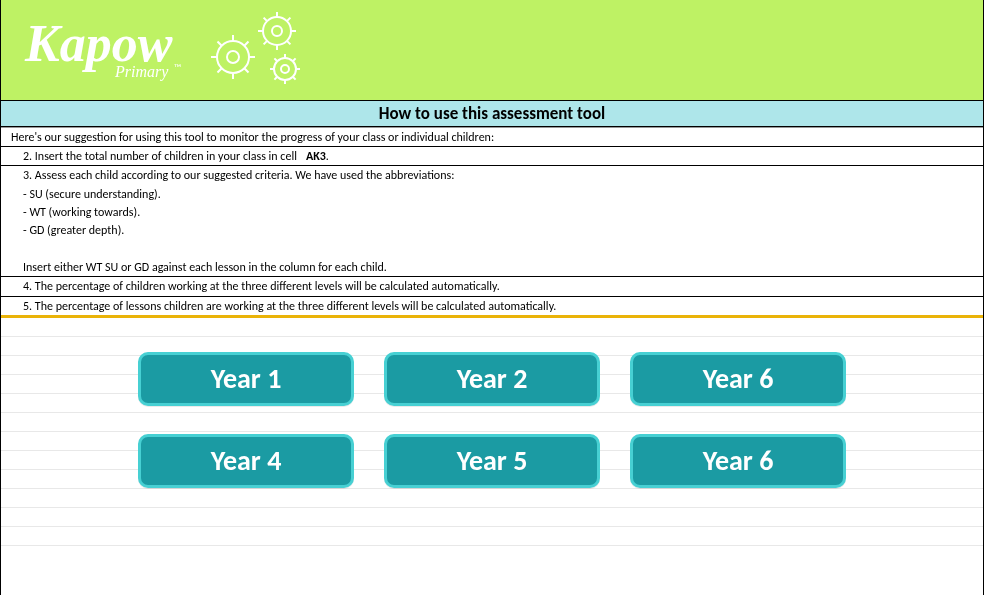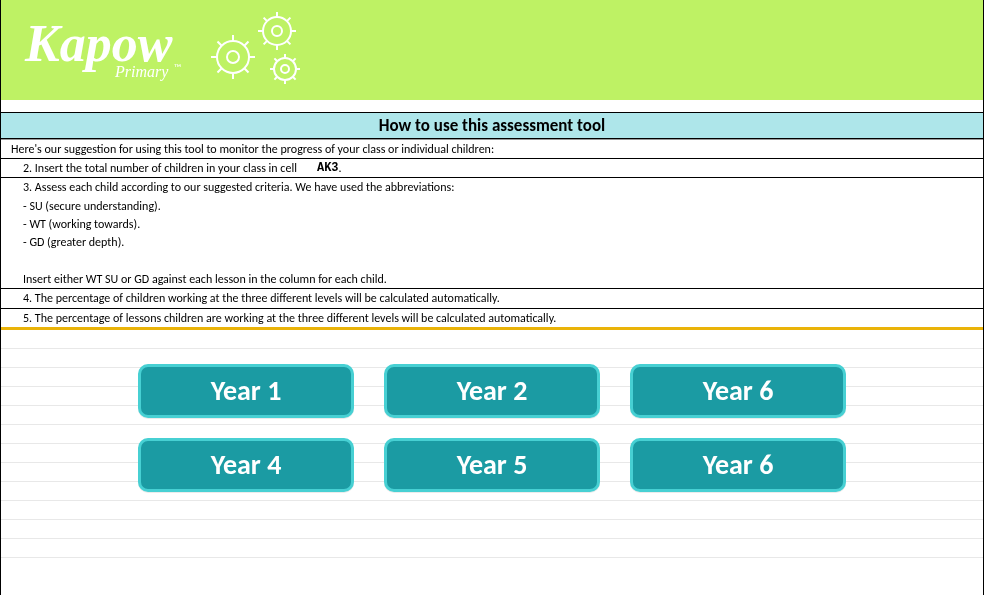--- a/index.html
+++ b/index.html
@@ -36,7 +36,6 @@
       font-weight: 700;
       font-size: 17px;
       padding: 2px 0;
-      margin-top: 12px;
     }
 
     .cell {

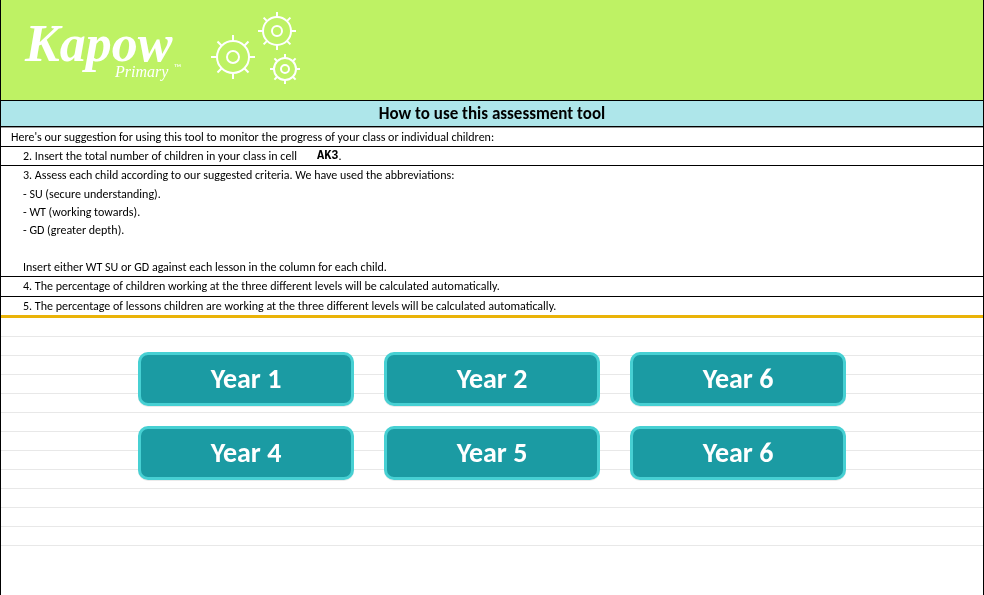--- a/index.html
+++ b/index.html
@@ -52,7 +52,7 @@
     .cell.indent { padding-left: 22px; }
     .cell.blank { height: 19px; }
 
-    .bold-key { font-weight: 700; margin-left: 20px; font-family: Liberation Mono, monospace; }
+    .bold-key { font-weight: 700; margin-left: 9px; }
     .period-after-key { margin-left: 0; }
 
     .rows-area {

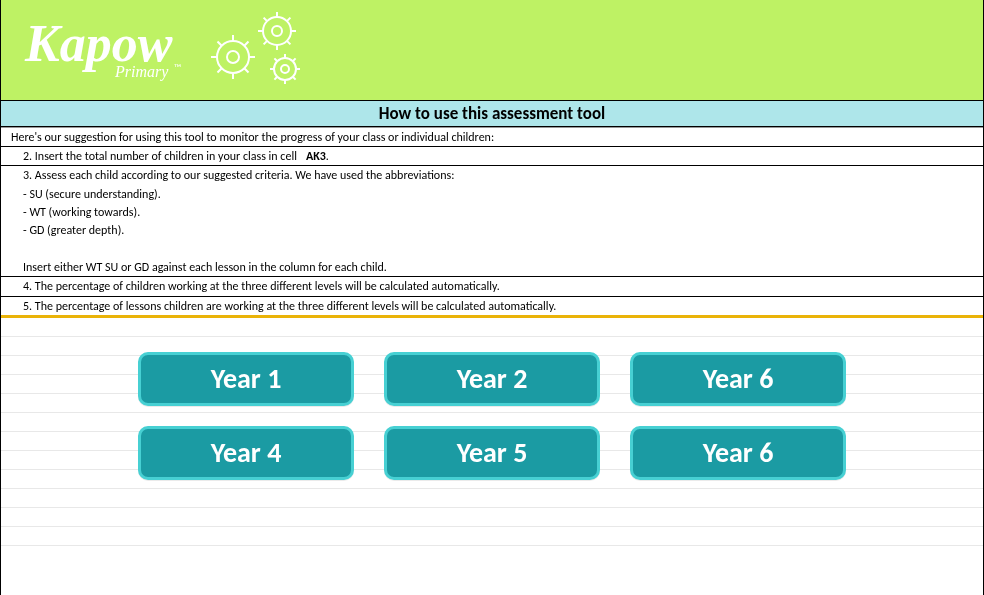--- a/index.html
+++ b/index.html
@@ -74,7 +74,7 @@
       right: 0;
       display: flex;
       flex-direction: column;
-      gap: 20px;
+      gap: 28px;
     }
     .button-row {
       display: flex;

